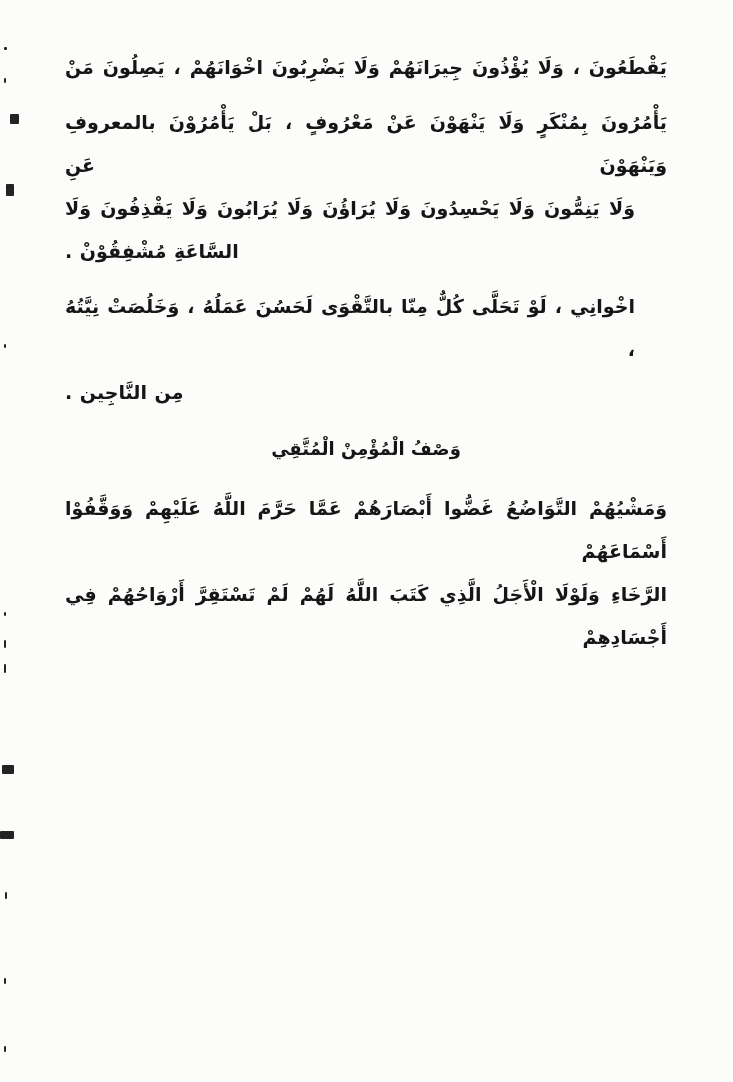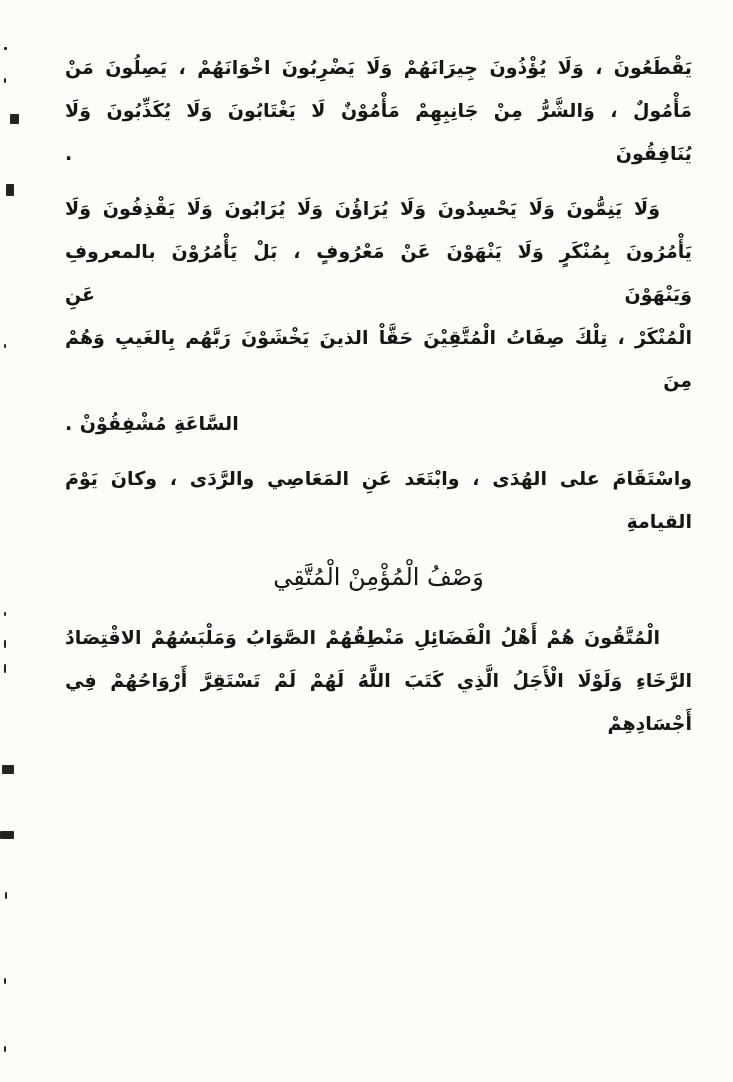--- a/index.html
+++ b/index.html
@@ -13,7 +13,7 @@
   .page {
     box-sizing:border-box;
     width:733px; height:1082px;
-    padding:46px 41px 0 65px;
+    padding:46px 66px 0 65px;
     color:#161616;
     position:relative;
   }

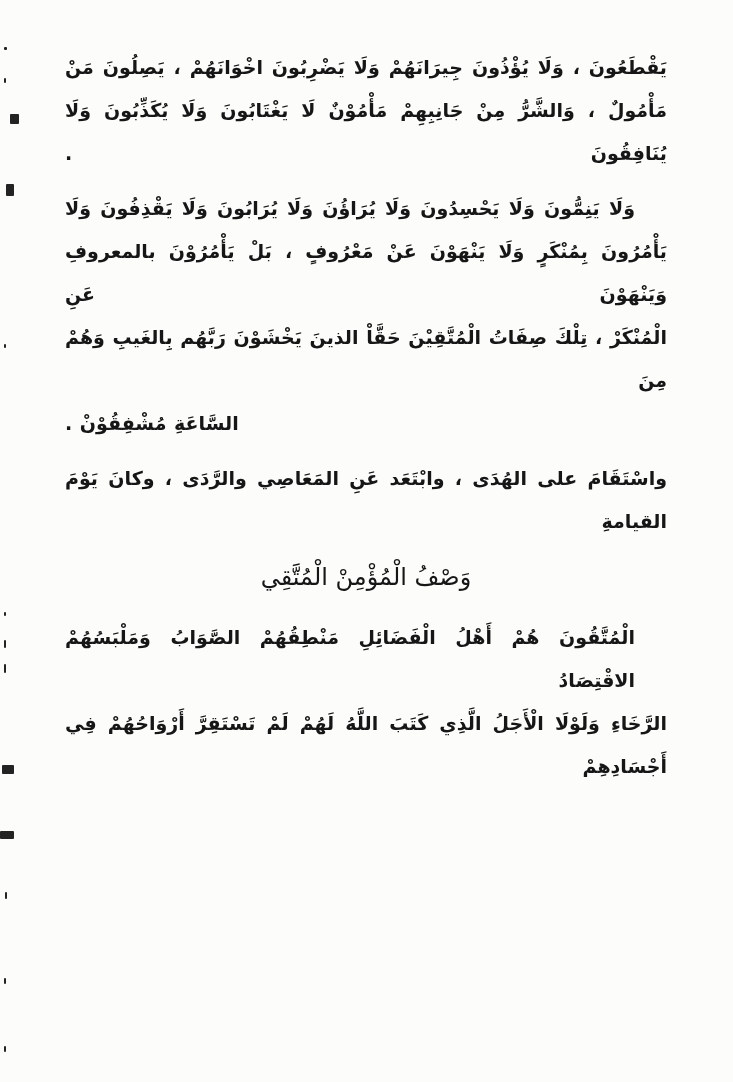--- a/index.html
+++ b/index.html
@@ -58,7 +58,6 @@
 
     <div class="para">
       <div class="line">يَقْطَعُونَ ، وَلَا يُؤْذُونَ جِيرَانَهُمْ وَلَا يَضْرِبُونَ اخْوَانَهُمْ ، يَصِلُونَ مَنْ</div>
-      <div class="line">مَأْمُولٌ ، وَالشَّرُّ مِنْ جَانِبِهِمْ مَأْمُوْنٌ لَا يَغْتَابُونَ وَلَا يُكَذِّبُونَ وَلَا يُنَافِقُونَ .</div>
     </div>
 
     <div class="para">

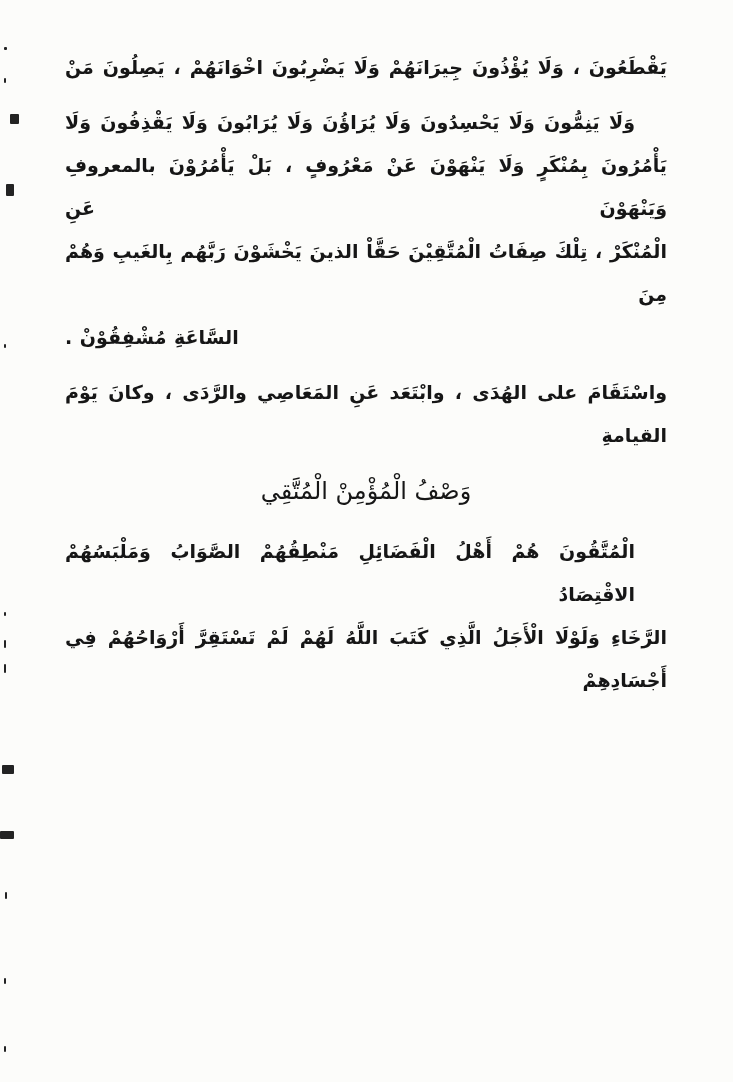--- a/index.html
+++ b/index.html
@@ -61,8 +61,8 @@
     </div>
 
     <div class="para">
+      <div class="line">يَأْمُرُونَ بِمُنْكَرٍ وَلَا يَنْهَوْنَ عَنْ مَعْرُوفٍ ، بَلْ يَأْمُرُوْنَ بالمعروفِ وَيَنْهَوْنَ عَنِ</div>
       <div class="line first">وَلَا يَنِمُّونَ وَلَا يَحْسِدُونَ وَلَا يُرَاؤُنَ وَلَا يُرَابُونَ وَلَا يَقْذِفُونَ وَلَا</div>
-      <div class="line">يَأْمُرُونَ بِمُنْكَرٍ وَلَا يَنْهَوْنَ عَنْ مَعْرُوفٍ ، بَلْ يَأْمُرُوْنَ بالمعروفِ وَيَنْهَوْنَ عَنِ</div>
       <div class="line">الْمُنْكَرْ ، تِلْكَ صِفَاتُ الْمُتَّقِيْنَ حَقَّاْ الذينَ يَخْشَوْنَ رَبَّهُم بِالغَيبِ وَهُمْ مِنَ</div>
       <div class="line end">السَّاعَةِ مُشْفِقُوْنْ .</div>
     </div>

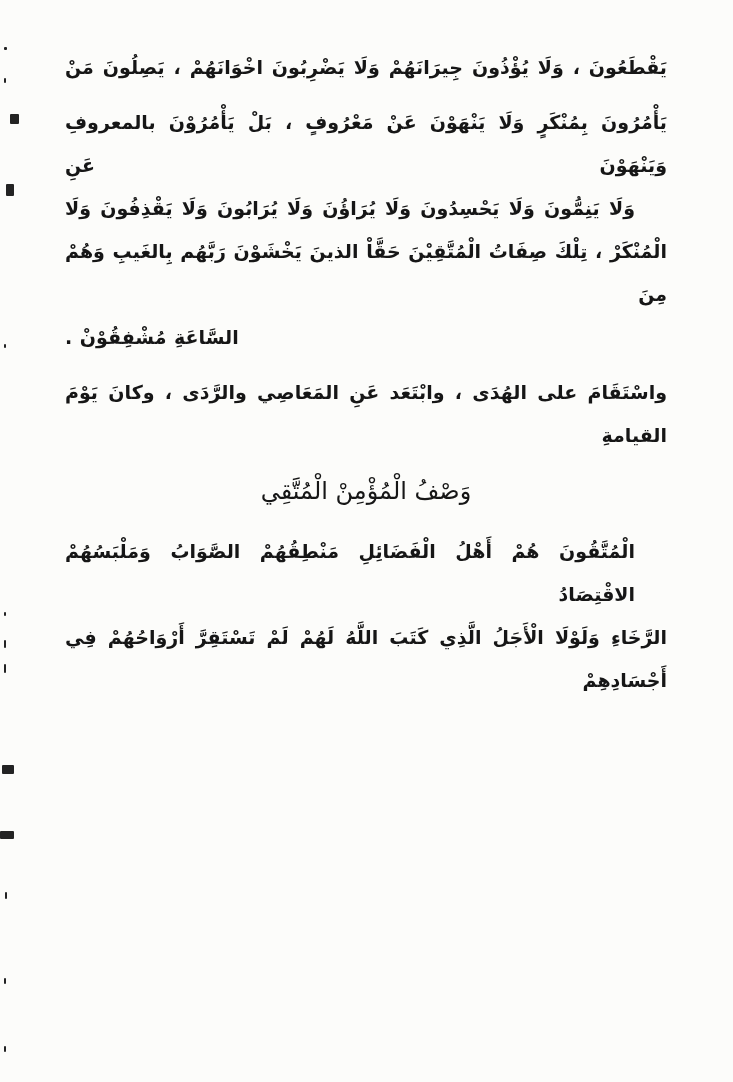--- a/index.html
+++ b/index.html
@@ -63,7 +63,6 @@
     <div class="para">
       <div class="line">يَأْمُرُونَ بِمُنْكَرٍ وَلَا يَنْهَوْنَ عَنْ مَعْرُوفٍ ، بَلْ يَأْمُرُوْنَ بالمعروفِ وَيَنْهَوْنَ عَنِ</div>
       <div class="line first">وَلَا يَنِمُّونَ وَلَا يَحْسِدُونَ وَلَا يُرَاؤُنَ وَلَا يُرَابُونَ وَلَا يَقْذِفُونَ وَلَا</div>
-      <div class="line">الْمُنْكَرْ ، تِلْكَ صِفَاتُ الْمُتَّقِيْنَ حَقَّاْ الذينَ يَخْشَوْنَ رَبَّهُم بِالغَيبِ وَهُمْ مِنَ</div>
       <div class="line end">السَّاعَةِ مُشْفِقُوْنْ .</div>
     </div>
 

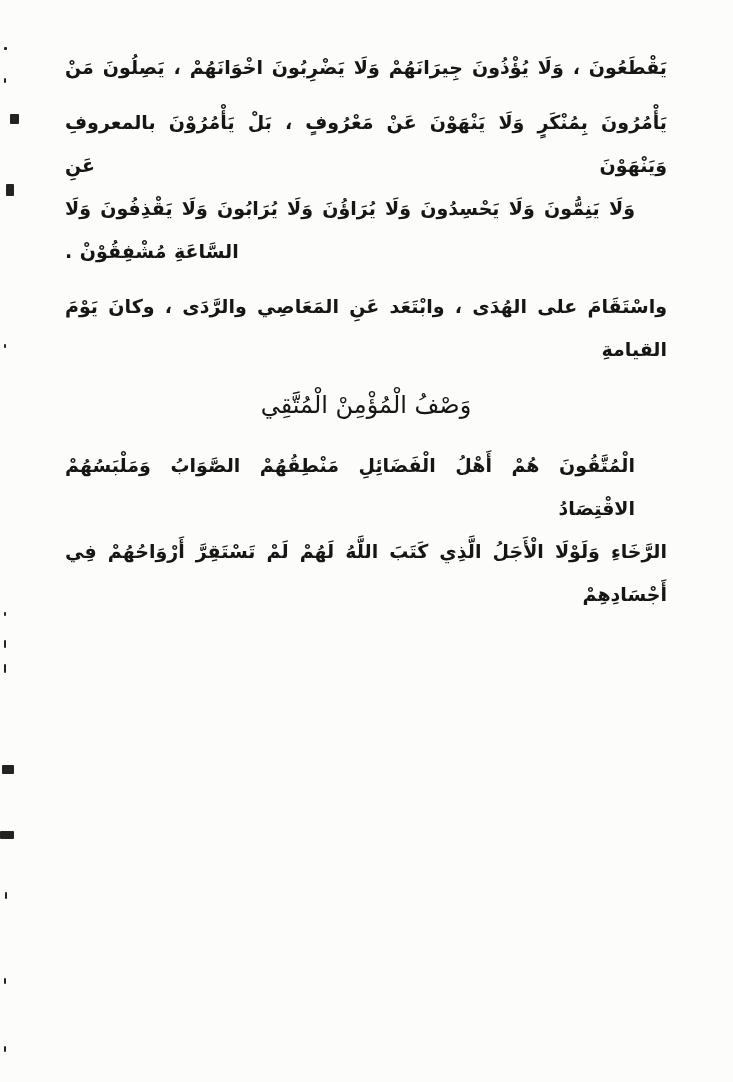--- a/index.html
+++ b/index.html
@@ -67,6 +67,7 @@
     </div>
 
     <div class="para">
+      <div class="line first">اخْوانِي ، لَوْ تَحَلَّى كُلٌّ مِنّا بالتَّقْوَى لَحَسُنَ عَمَلُهُ ، وَخَلُصَتْ نِيَّتُهُ ،</div>
       <div class="line">واسْتَقَامَ على الهُدَى ، وابْتَعَد عَنِ المَعَاصِي والرَّدَى ، وكانَ يَوْمَ القيامةِ</div>
     </div>
 

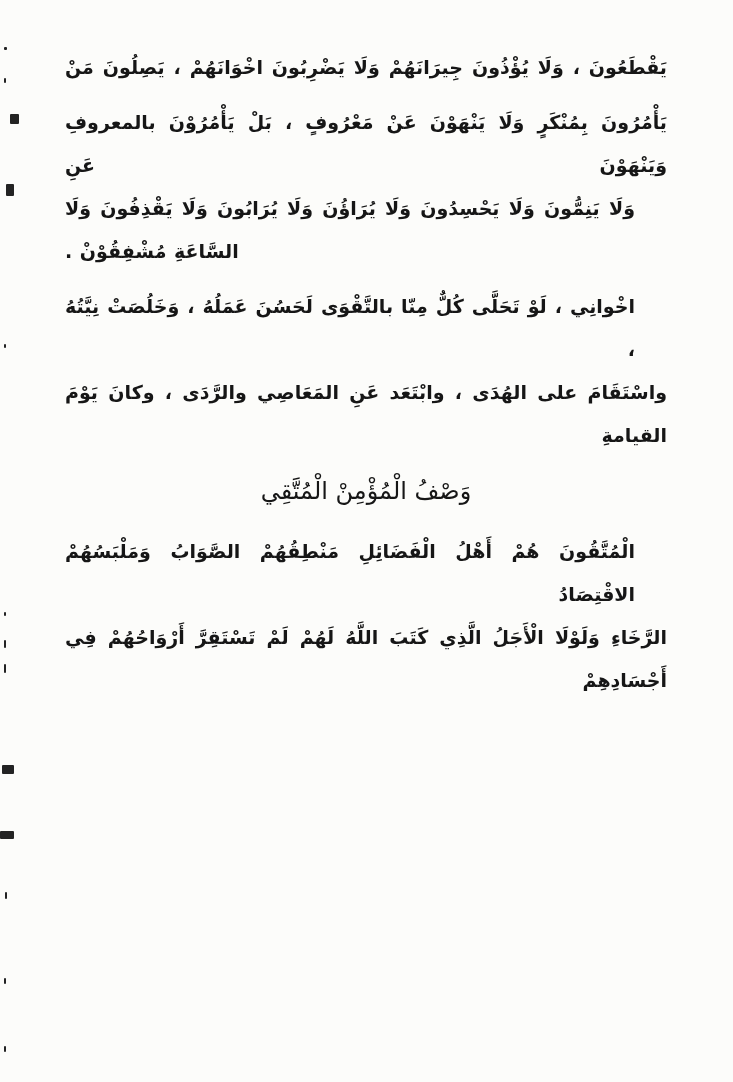--- a/index.html
+++ b/index.html
@@ -69,6 +69,7 @@
     <div class="para">
       <div class="line first">اخْوانِي ، لَوْ تَحَلَّى كُلٌّ مِنّا بالتَّقْوَى لَحَسُنَ عَمَلُهُ ، وَخَلُصَتْ نِيَّتُهُ ،</div>
       <div class="line">واسْتَقَامَ على الهُدَى ، وابْتَعَد عَنِ المَعَاصِي والرَّدَى ، وكانَ يَوْمَ القيامةِ</div>
+      <div class="line end">مِن النَّاجِين .</div>
     </div>
 
     <div class="heading">

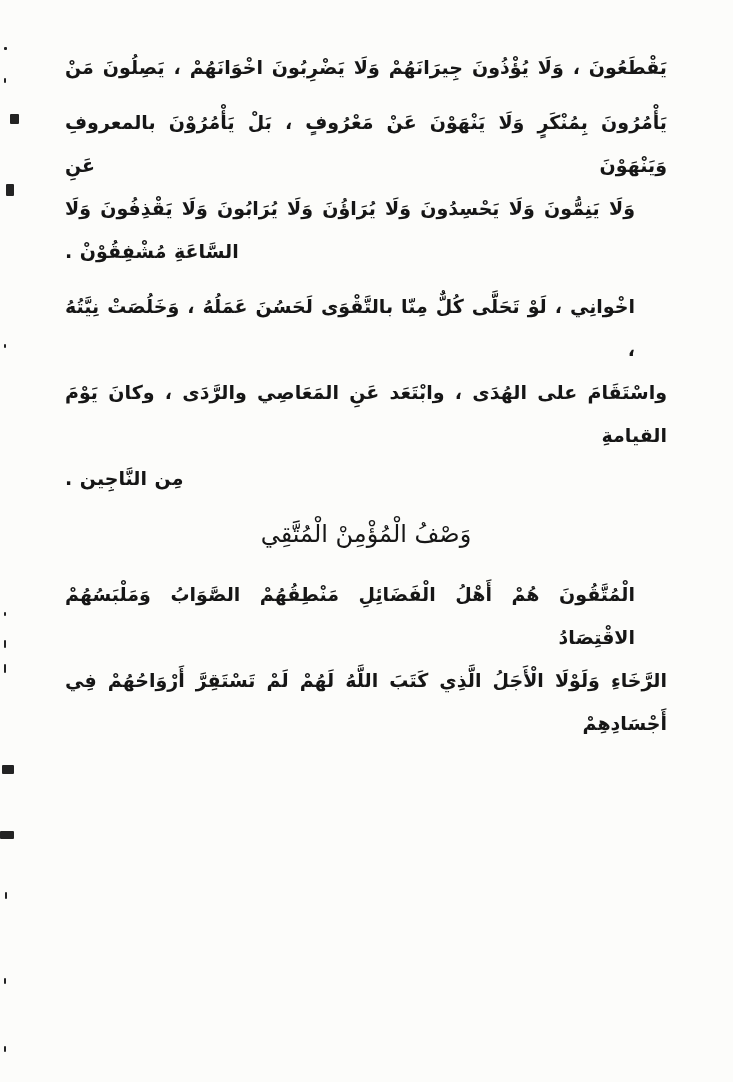--- a/index.html
+++ b/index.html
@@ -68,7 +68,6 @@
 
     <div class="para">
       <div class="line first">اخْوانِي ، لَوْ تَحَلَّى كُلٌّ مِنّا بالتَّقْوَى لَحَسُنَ عَمَلُهُ ، وَخَلُصَتْ نِيَّتُهُ ،</div>
-      <div class="line">واسْتَقَامَ على الهُدَى ، وابْتَعَد عَنِ المَعَاصِي والرَّدَى ، وكانَ يَوْمَ القيامةِ</div>
       <div class="line end">مِن النَّاجِين .</div>
     </div>
 

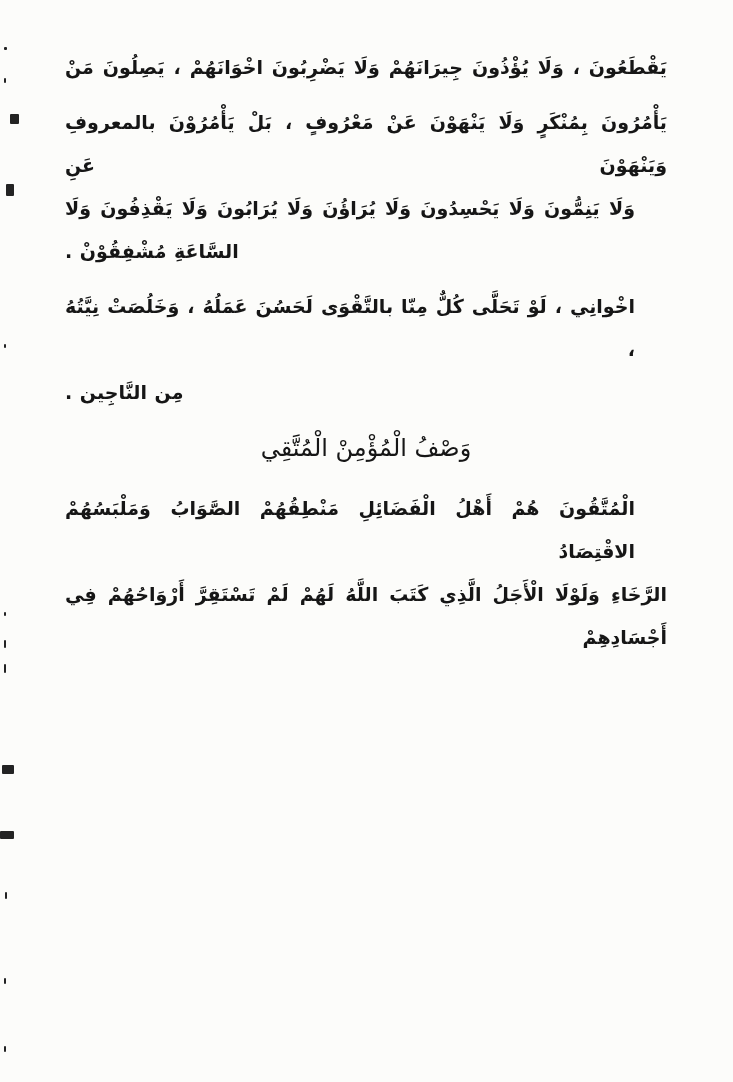--- a/index.html
+++ b/index.html
@@ -36,8 +36,8 @@
   }
   .heading { margin:8px 0 16px 0; }
   .heading .h-line {
-    font-size:24px;
-    font-weight:400;
+    font-size:18px;
+    font-weight:700;
     line-height:45px;
     text-align:right;
     text-align-last:center;

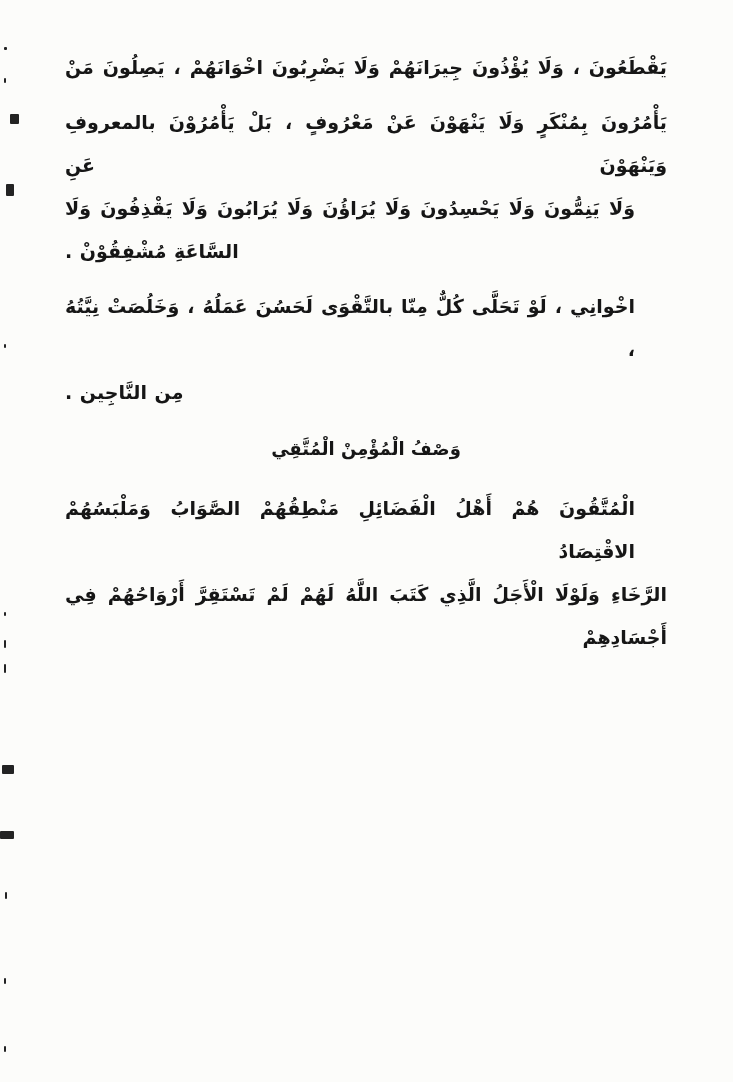--- a/index.html
+++ b/index.html
@@ -76,7 +76,6 @@
     </div>
 
     <div class="para">
-      <div class="line first">الْمُتَّقُونَ هُمْ أَهْلُ الْفَضَائِلِ مَنْطِقُهُمْ الصَّوَابُ وَمَلْبَسُهُمْ الاقْتِصَادُ</div>
       <div class="line">الرَّخَاءِ وَلَوْلَا الْأَجَلُ الَّذِي كَتَبَ اللَّهُ لَهُمْ لَمْ تَسْتَقِرَّ أَرْوَاحُهُمْ فِي أَجْسَادِهِمْ</div>
 
     </div>

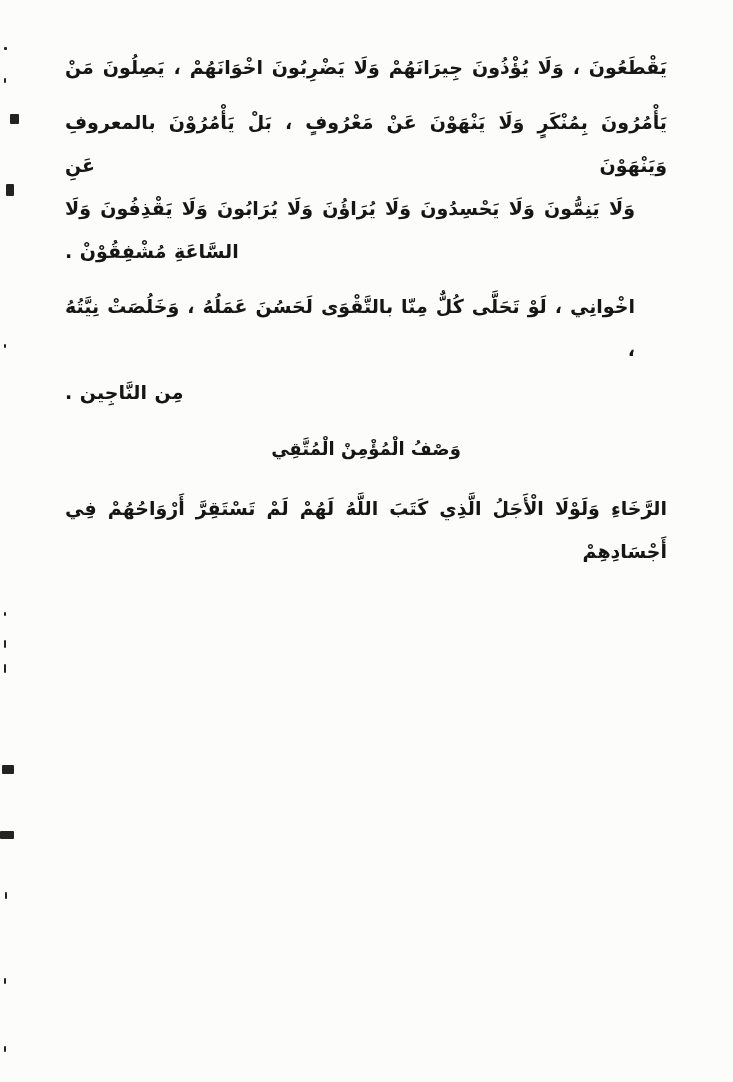--- a/index.html
+++ b/index.html
@@ -76,6 +76,7 @@
     </div>
 
     <div class="para">
+      <div class="line">وَمَشْيُهُمْ التَّوَاضُعُ غَضُّوا أَبْصَارَهُمْ عَمَّا حَرَّمَ اللَّهُ عَلَيْهِمْ وَوَقَّفُوْا أَسْمَاعَهُمْ</div>
       <div class="line">الرَّخَاءِ وَلَوْلَا الْأَجَلُ الَّذِي كَتَبَ اللَّهُ لَهُمْ لَمْ تَسْتَقِرَّ أَرْوَاحُهُمْ فِي أَجْسَادِهِمْ</div>
 
     </div>

